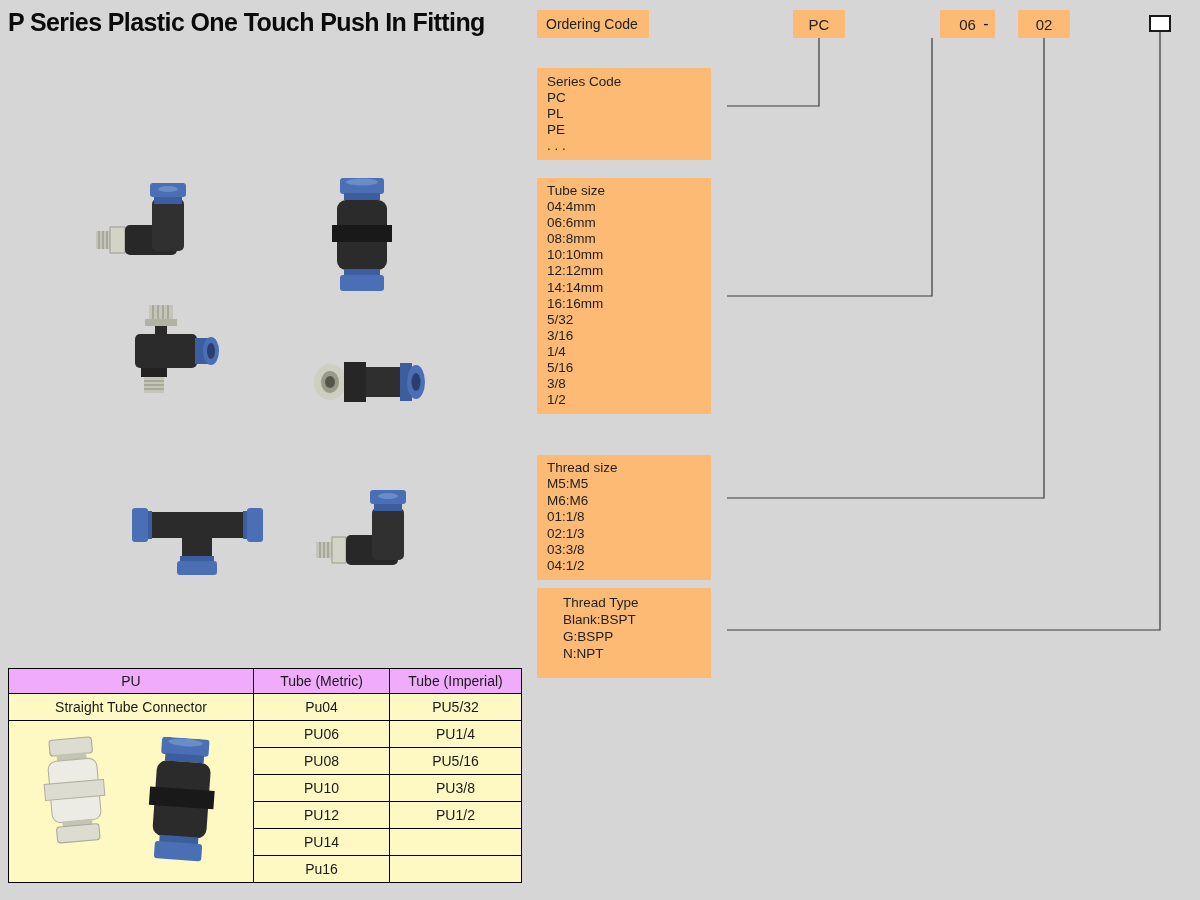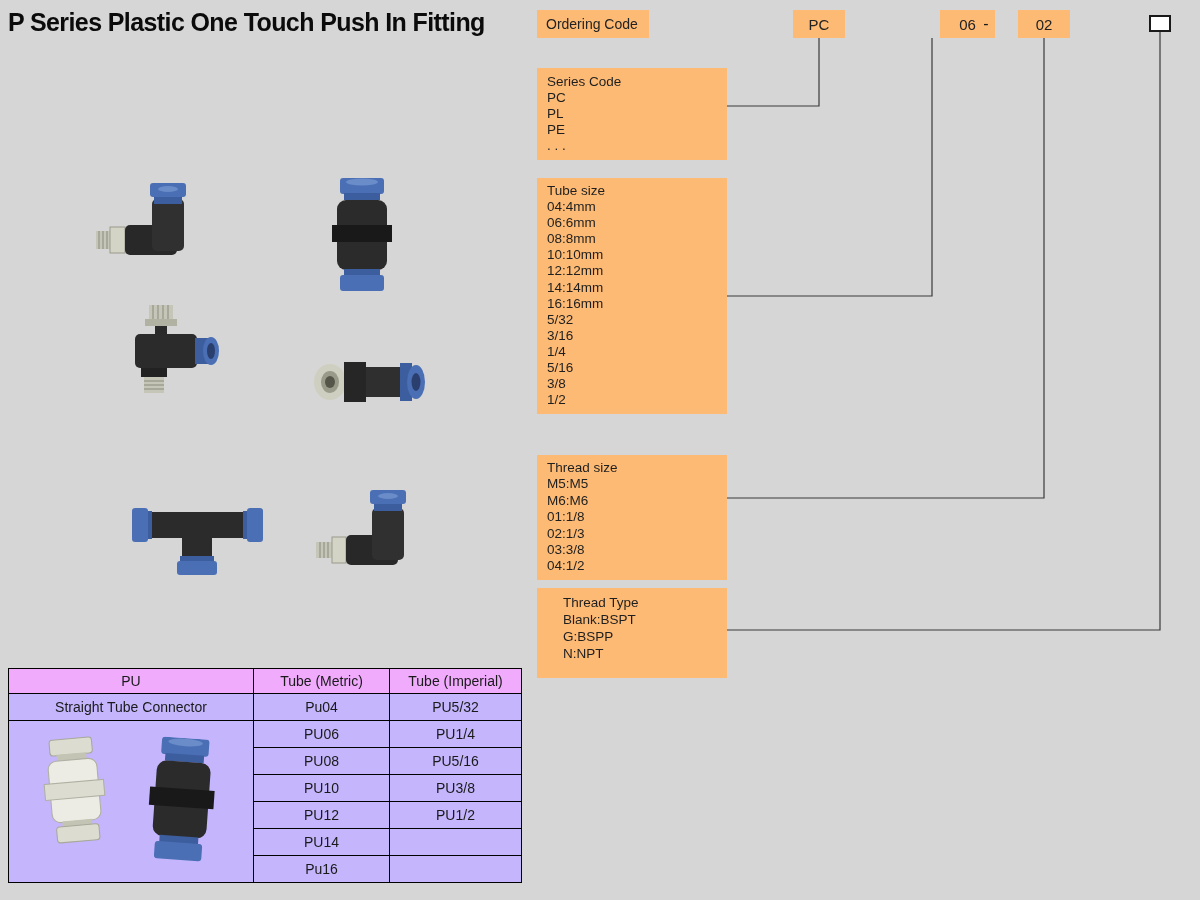--- a/index.html
+++ b/index.html
@@ -26,7 +26,7 @@
   .suffix-box { left:1149px; top:15px; width:22px; height:17px; background:#ffffff;
                 border:2px solid #1a1a1a; }
 
-  .cat-box { left:537px; width:190px; font-size:13.5px; color:#1f1f1f; }
+  .cat-box { left:537px; width:174px; font-size:13.5px; color:#1f1f1f; }
   .cat-box .line { white-space:nowrap; }
   #series-box      { top:68px;  height:92px;  padding:6px 10px; line-height:16px;   }
   #tube-box        { top:178px; height:236px; padding:5px 10px; line-height:16.1px; }

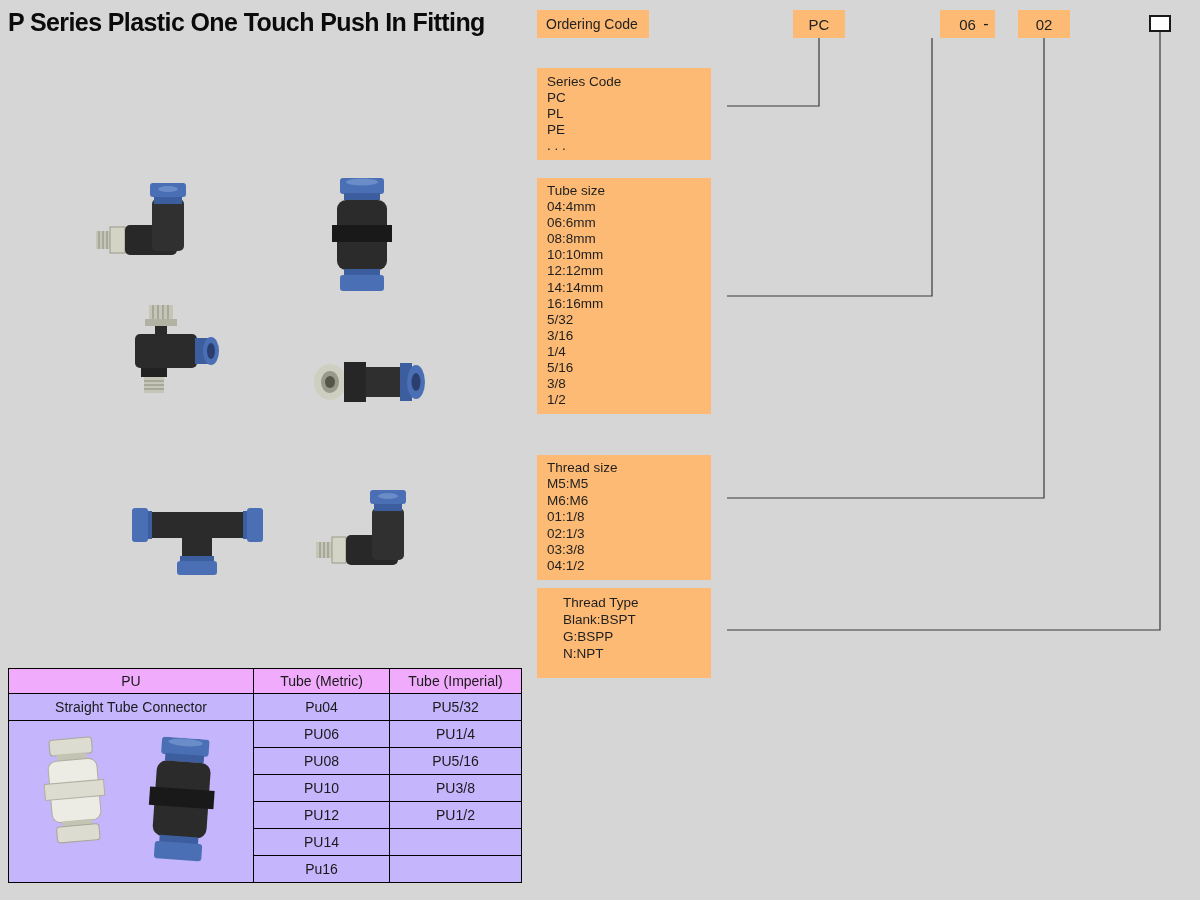--- a/index.html
+++ b/index.html
@@ -44,7 +44,7 @@
   #pu-table th, #pu-table td { border:1px solid #000; font-size:14px; color:#1a1a1a;
               text-align:center; padding:0; font-weight:normal; overflow:hidden; }
   #pu-table th { background:#f0abfc; height:25px; }
-  #pu-table td { height:27px; background:#c4b5fd; }
+  #pu-table td { height:27px; background:#fef9c3; }
   .images-cell { vertical-align:middle; }
   .product-images { display:flex; justify-content:center; align-items:center; gap:16px; }
   .tilt-left  { transform:rotate(-5deg); }

